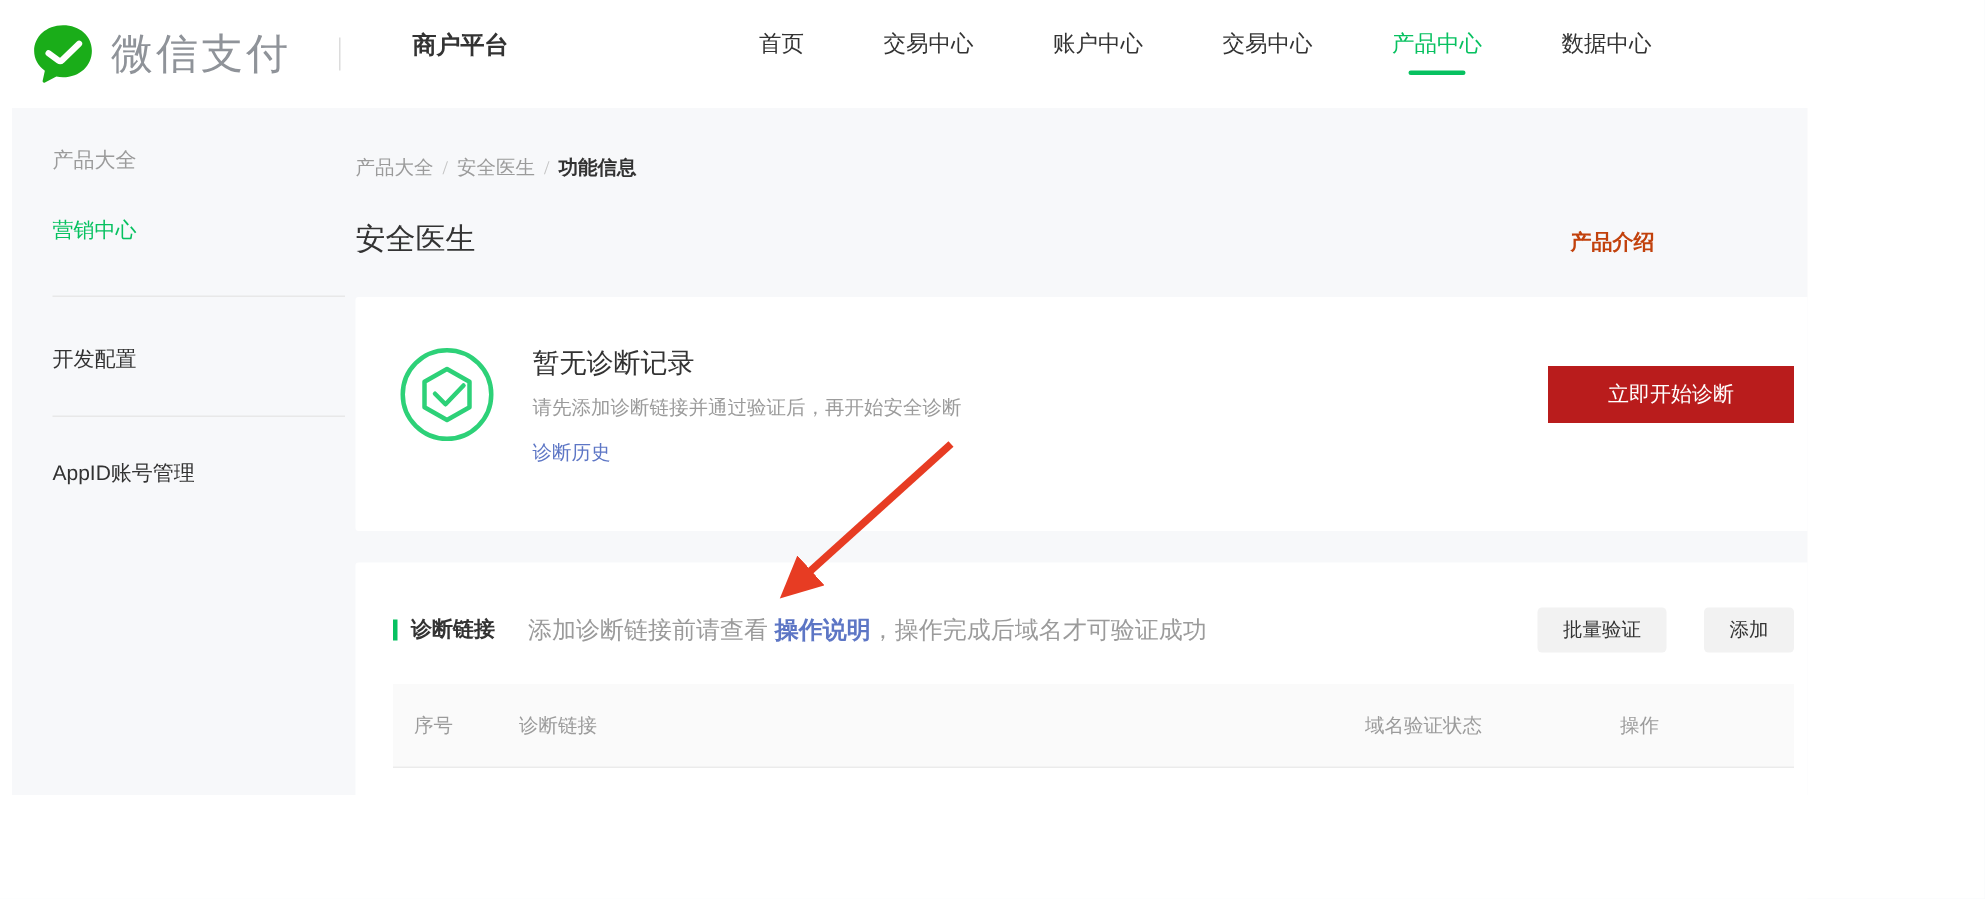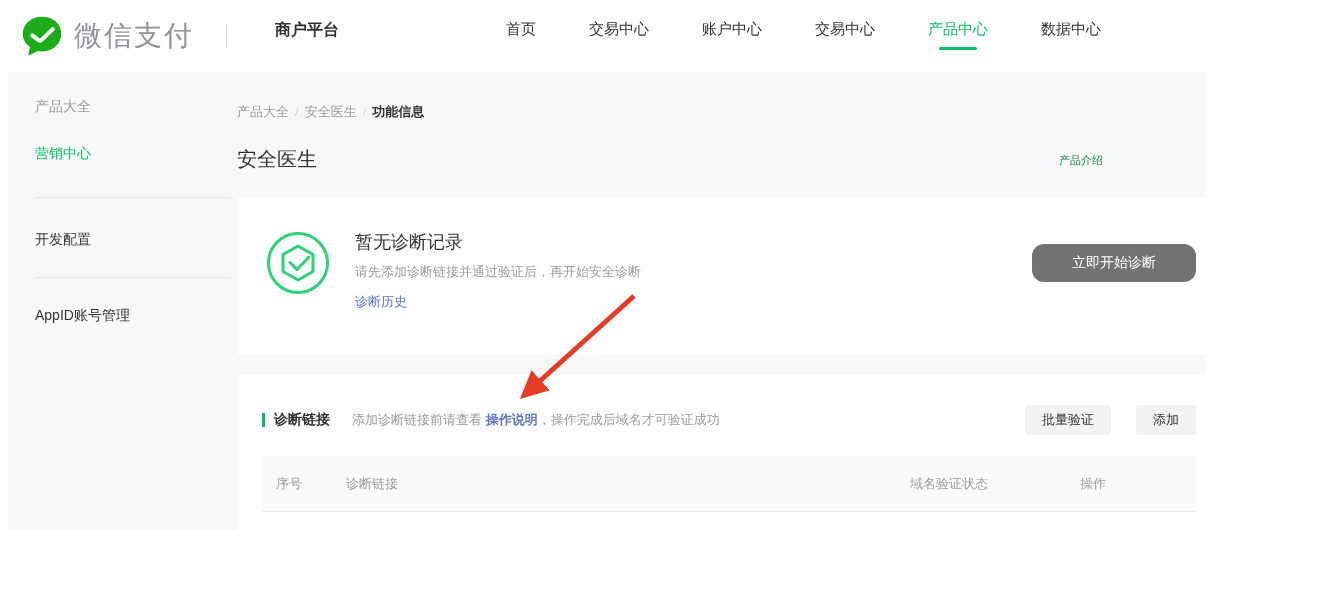--- a/index.html
+++ b/index.html
@@ -35,7 +35,7 @@
   .breadcrumb .sep { margin:0 6px; color:#c3c3c3; }
   .breadcrumb .current { color:#333; font-weight:bold; cursor:default; }
   .page-title { position:absolute; left:237px; top:146px; font-size:20px; color:#333; }
-  .intro-link { position:absolute; right:102px; top:153px; font-size:11px; color:#15803d; cursor:pointer; }
+  .intro-link { position:absolute; right:102px; top:153px; font-size:14px; color:#c2410c; cursor:pointer;font-weight:bold; }
 
   .card { position:absolute; left:237px; width:984px; background:#fff; border-radius:2px; }
   .card1 { top:198px; height:156px; }

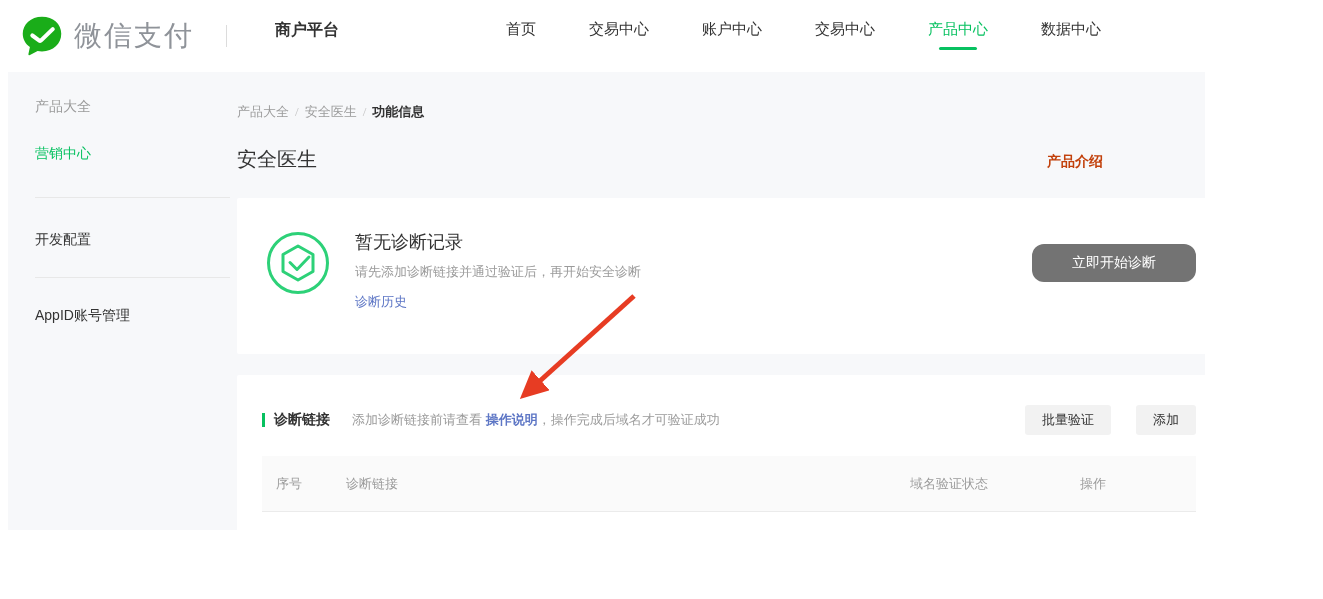--- a/index.html
+++ b/index.html
@@ -43,8 +43,8 @@
   .card1-title { position:absolute; left:118px; top:32px; font-size:18px; color:#333; }
   .card1-sub { position:absolute; left:118px; top:65px; font-size:13px; color:#9b9b9b; }
   .card1-link { position:absolute; left:118px; top:95px; font-size:13px; color:#5d76c5; cursor:pointer; }
-  .start-btn { position:absolute; right:25px; top:46px; width:164px; height:38px; background:#737373;
-      color:#fff; font-size:14px; border:none; border-radius:12px; cursor:pointer; font-family:inherit;margin-left:12px; }
+  .start-btn { position:absolute; right:25px; top:46px; width:164px; height:38px; background:#b91c1c;
+      color:#fff; font-size:14px; border:none; border-radius:0; cursor:pointer; font-family:inherit;margin-left:12px; }
 
   .card2 { top:375px; height:155px; border-radius:2px 2px 0 0; }
   .section-row { position:absolute; left:25px; right:25px; top:30px; height:30px; display:flex; align-items:center; }

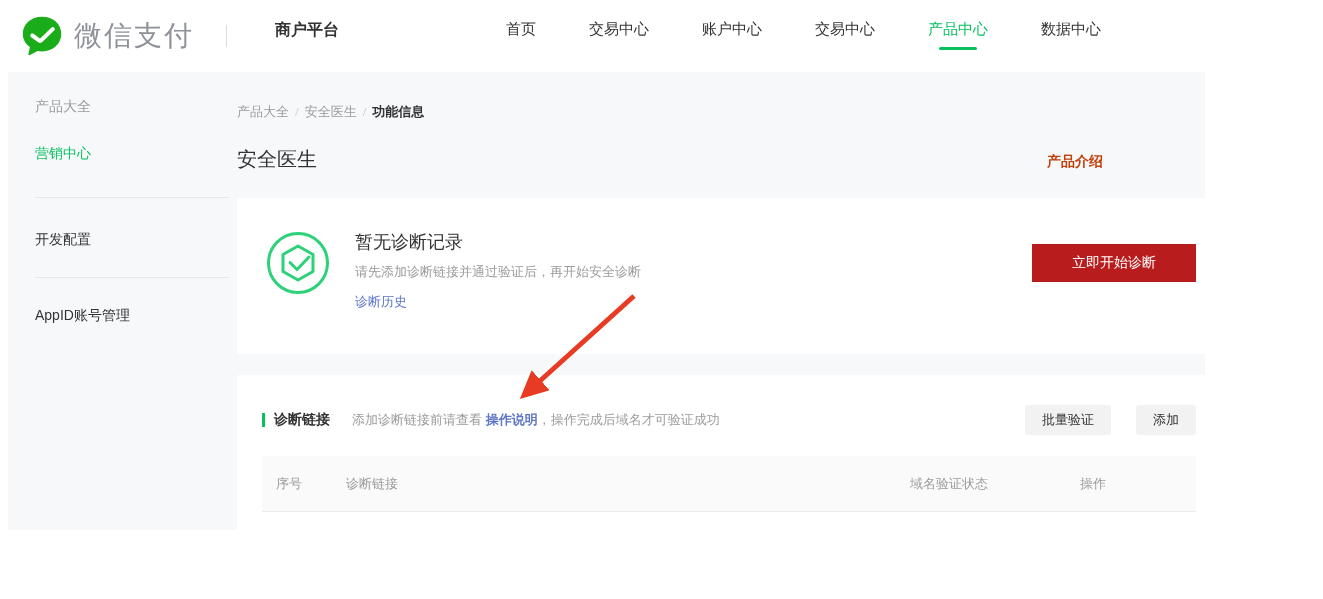--- a/index.html
+++ b/index.html
@@ -50,7 +50,7 @@
   .section-row { position:absolute; left:25px; right:25px; top:30px; height:30px; display:flex; align-items:center; }
   .green-bar { width:3px; height:14px; background:#07c160; margin-right:9px; flex:none; }
   .section-title { font-size:14px; font-weight:bold; color:#333; }
-  .section-tip { font-size:13px; color:#9b9b9b; margin-left:22px; }
+  .section-tip { font-size:16px; color:#9b9b9b; margin-left:22px; }
   .tip-link { color:#5d76c5; font-weight:bold; cursor:pointer; }
   .section-buttons { margin-left:auto; display:flex; gap:25px; }
   .btn-gray { height:30px; padding:0 17px; background:#f2f2f2; color:#333; font-size:13px;

